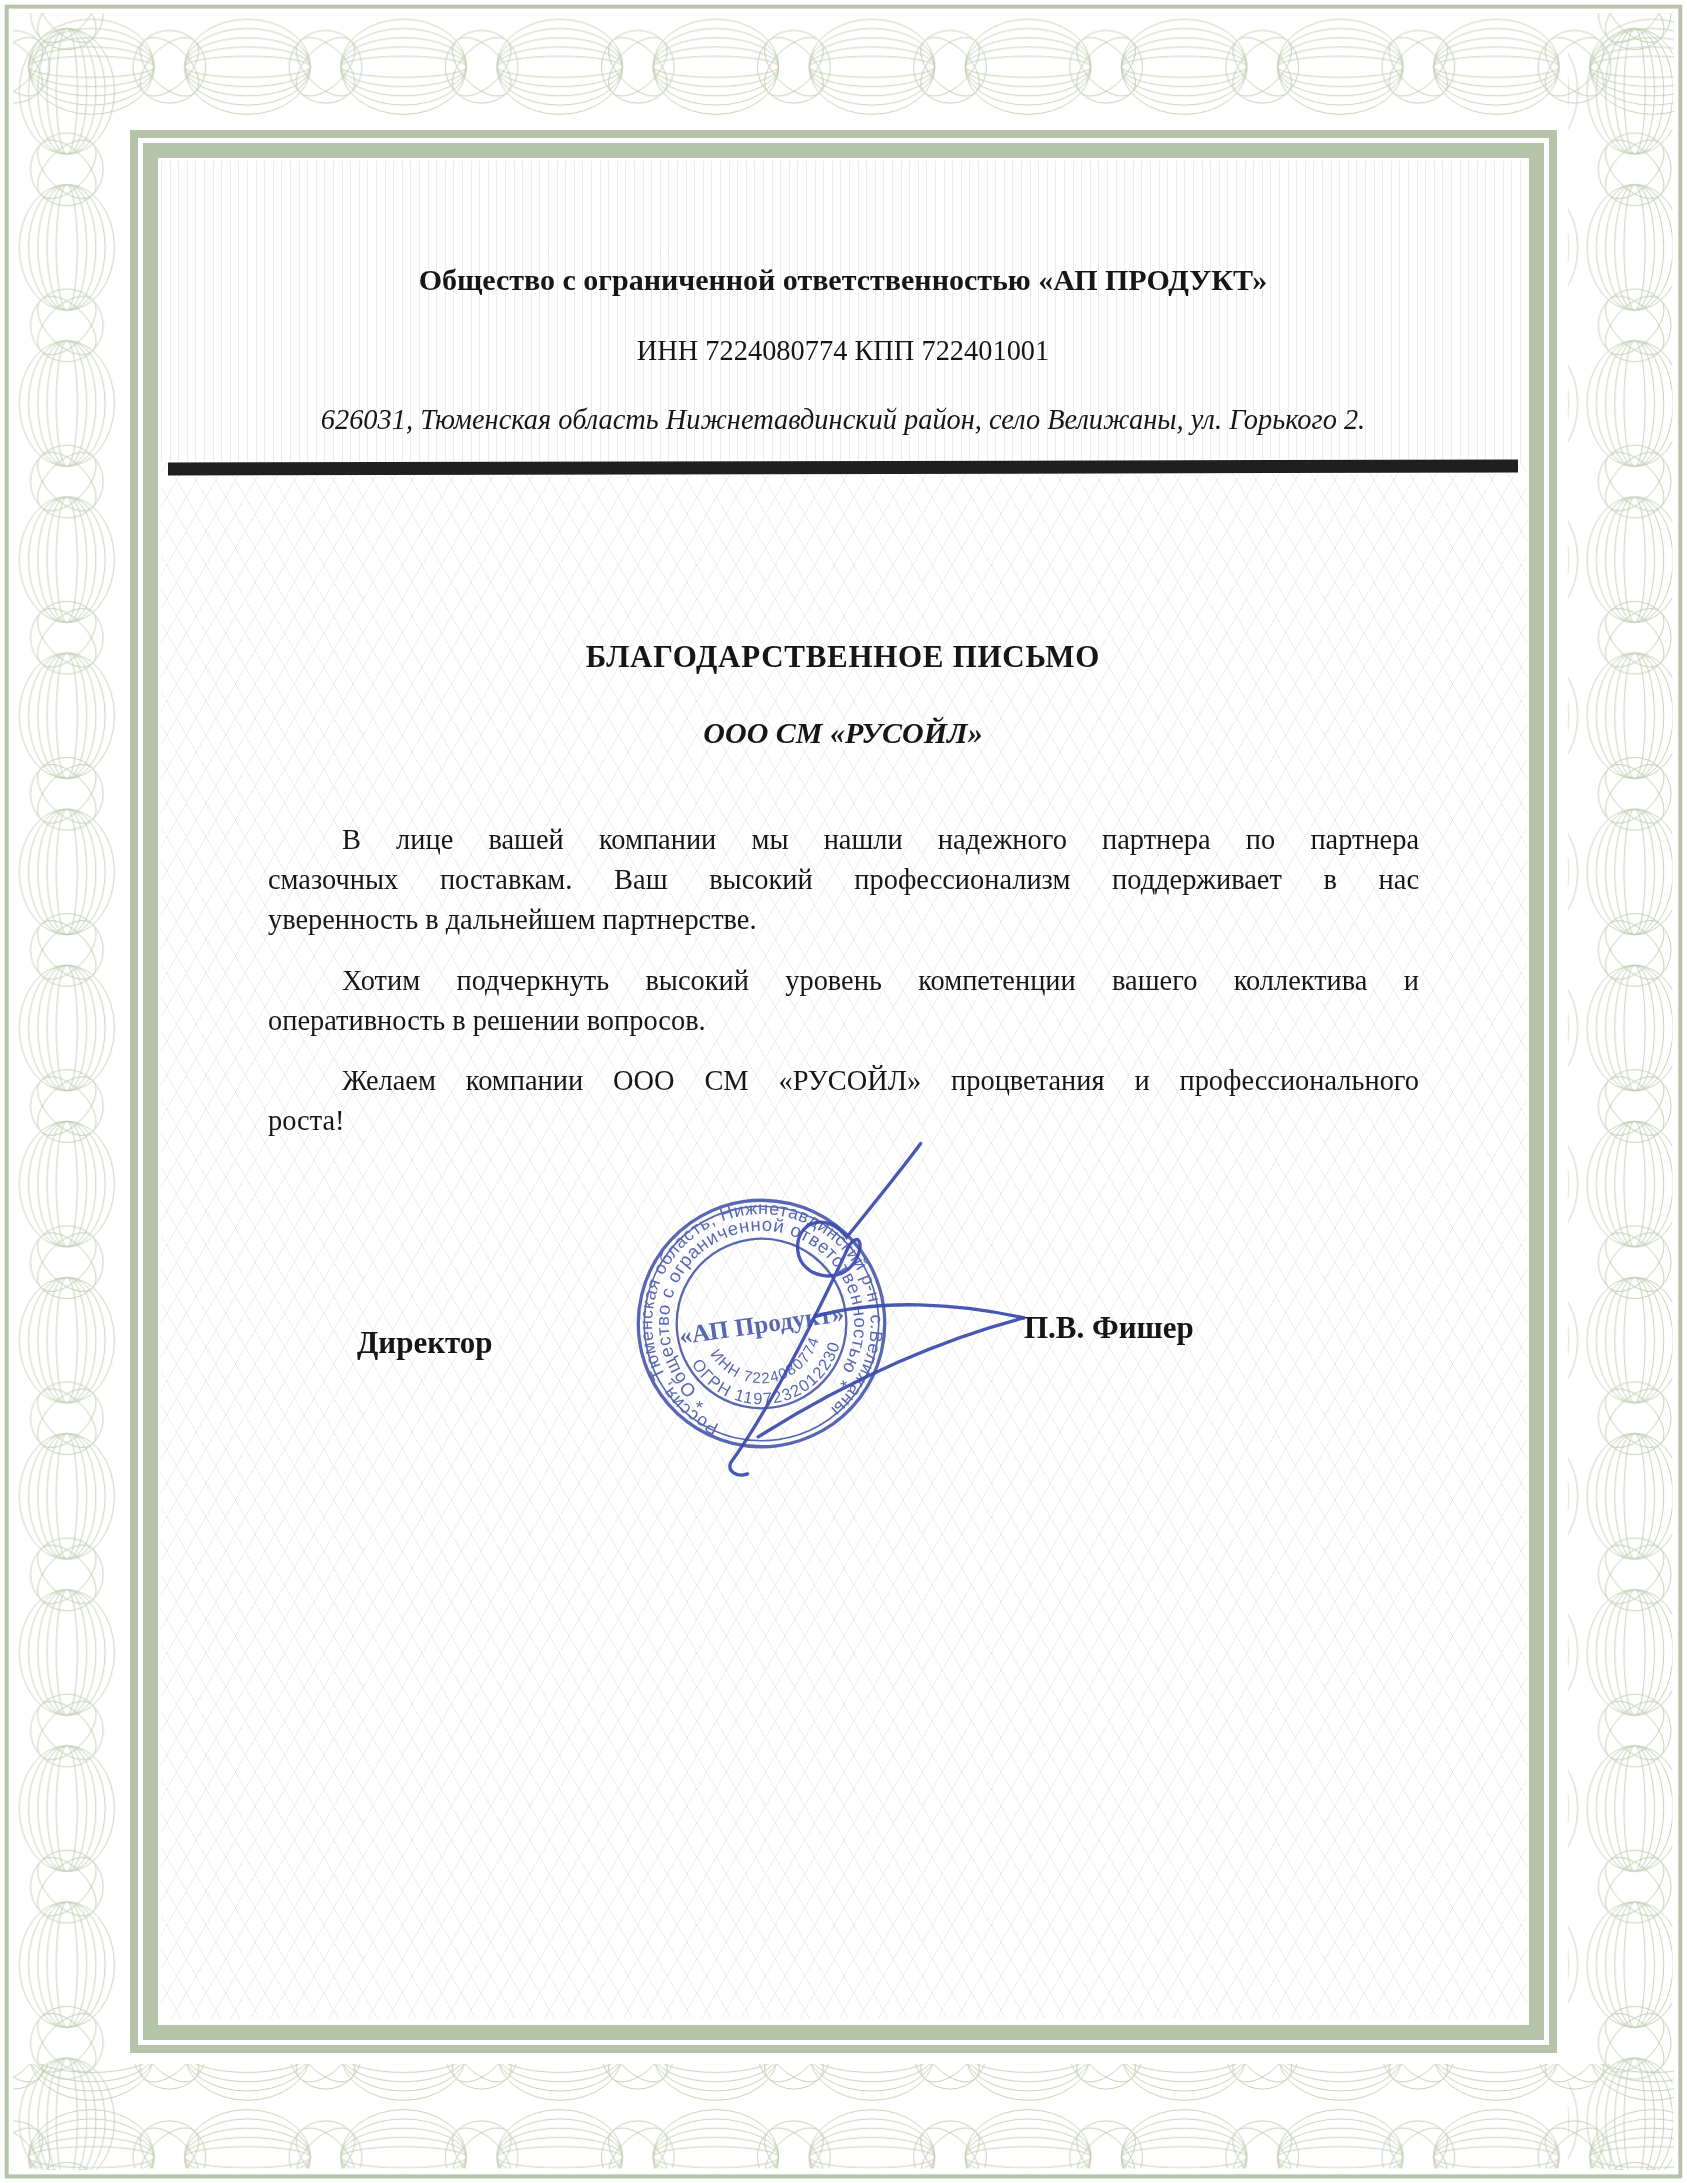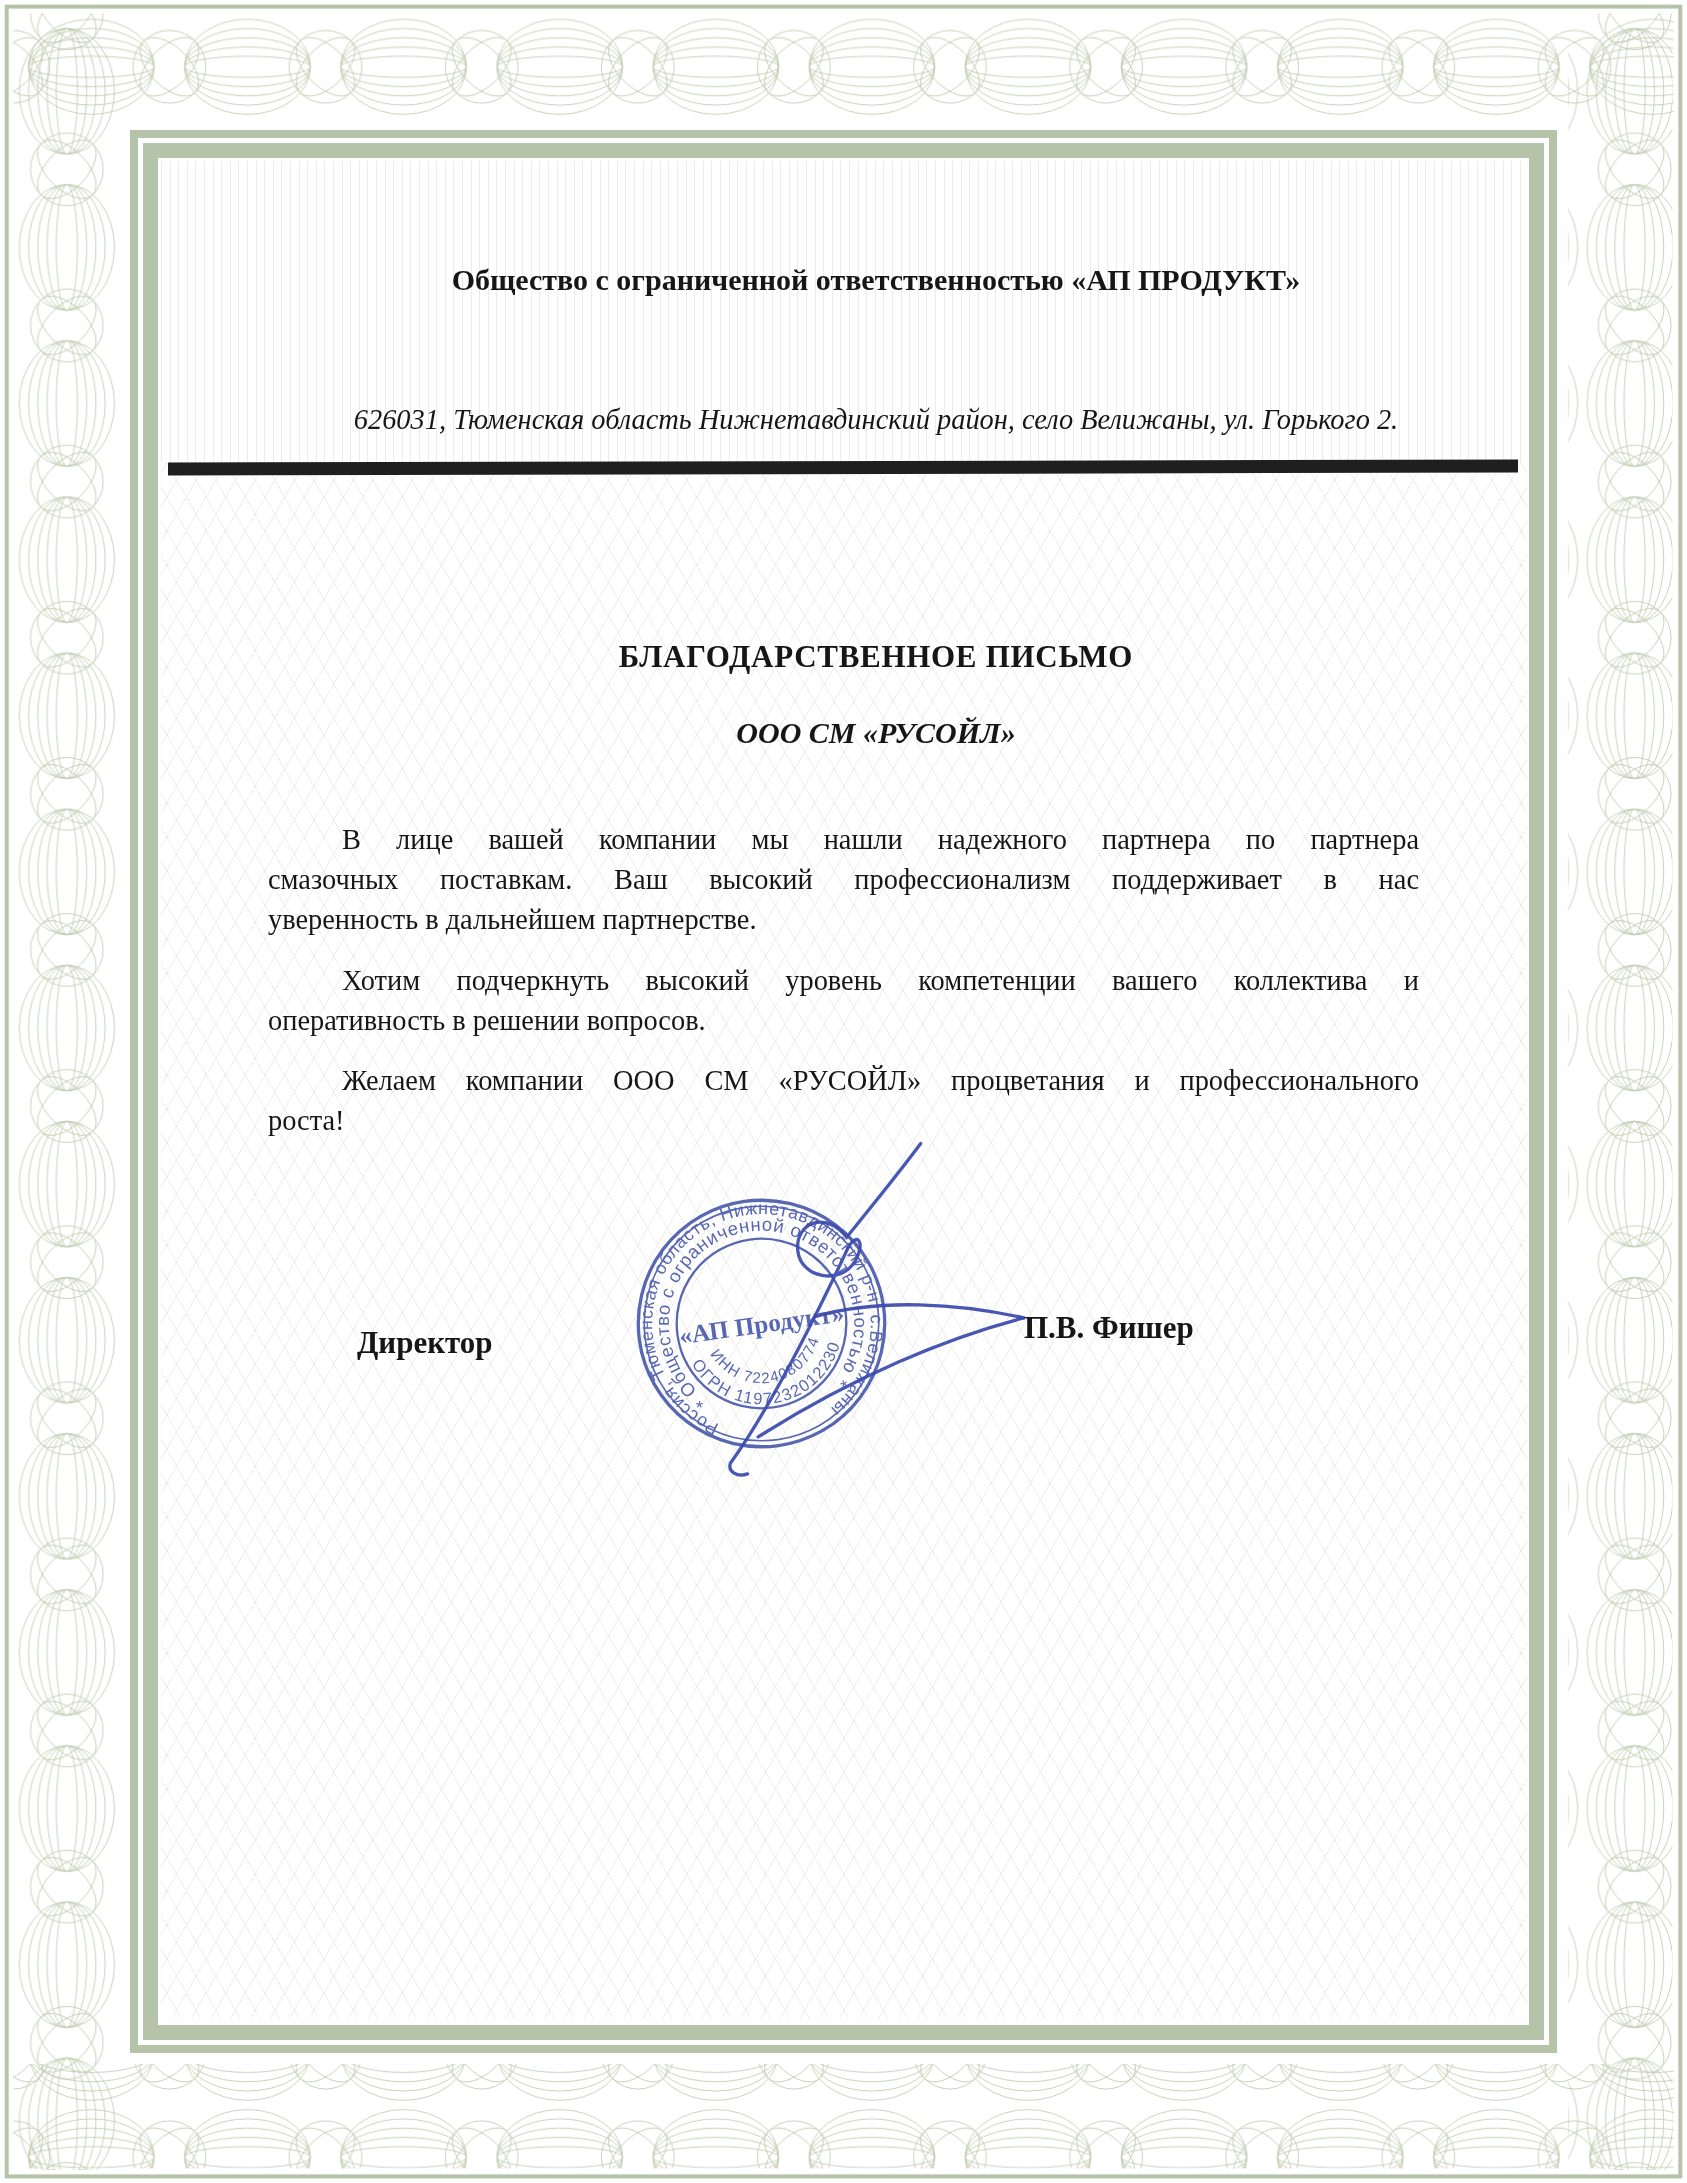--- a/index.html
+++ b/index.html
@@ -36,7 +36,7 @@
       repeating-linear-gradient(-60deg, rgba(152,158,138,0.30) 0 0.9px, transparent 0.9px 17px);
     opacity:.55;
   }
-  .center-line{position:absolute;left:159px;width:1368px;text-align:center;white-space:nowrap;margin-left:33px;}
+  .center-line{position:absolute;left:159px;width:1368px;text-align:center;white-space:nowrap;}
   .company{top:263px;font-size:30px;font-weight:bold;}
   .req{top:335px;font-size:28.4px;}
   .addr{top:404px;font-size:28.4px;font-style:italic;}

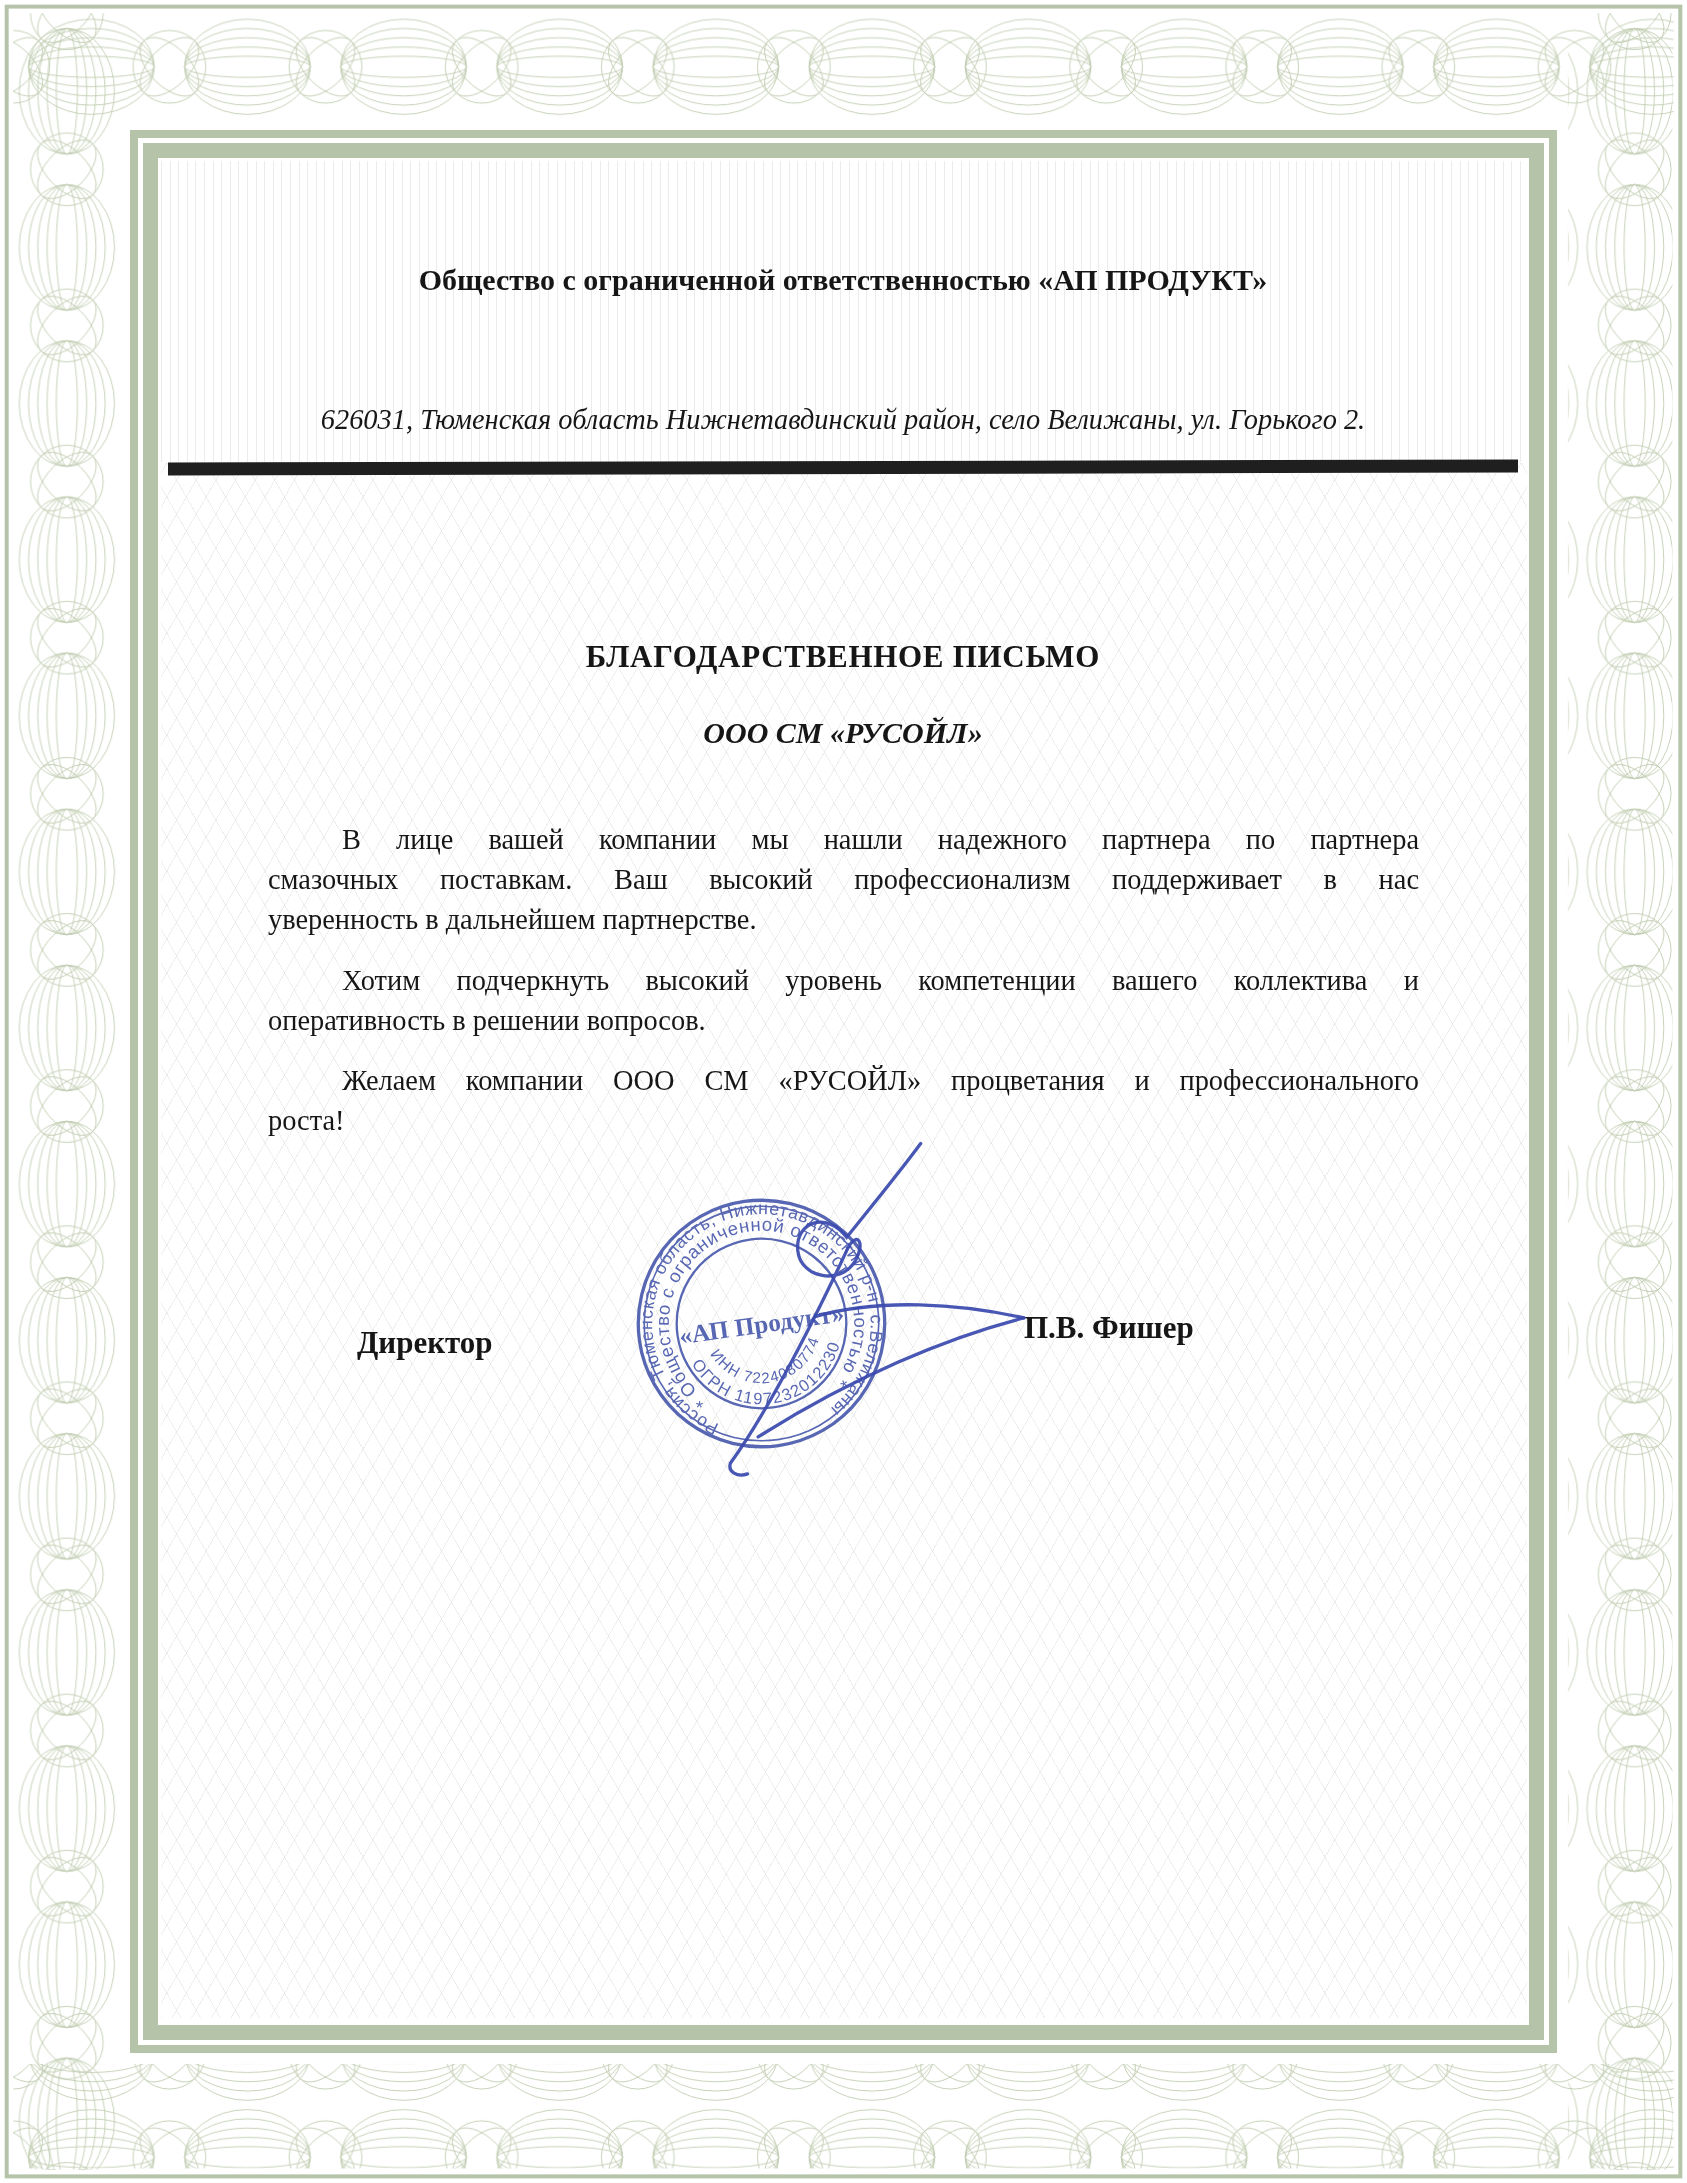--- a/index.html
+++ b/index.html
@@ -120,6 +120,7 @@
   <div class="wm-cross"></div>
 
   <div class="center-line company">Общество с ограниченной ответственностью «АП ПРОДУКТ»</div>
+  <div class="center-line req">ИНН 7224080774 КПП 722401001</div>
   <div class="center-line addr">626031,  Тюменская область Нижнетавдинский район, село Велижаны, ул. Горького 2.</div>
   <div class="rule"></div>
 

